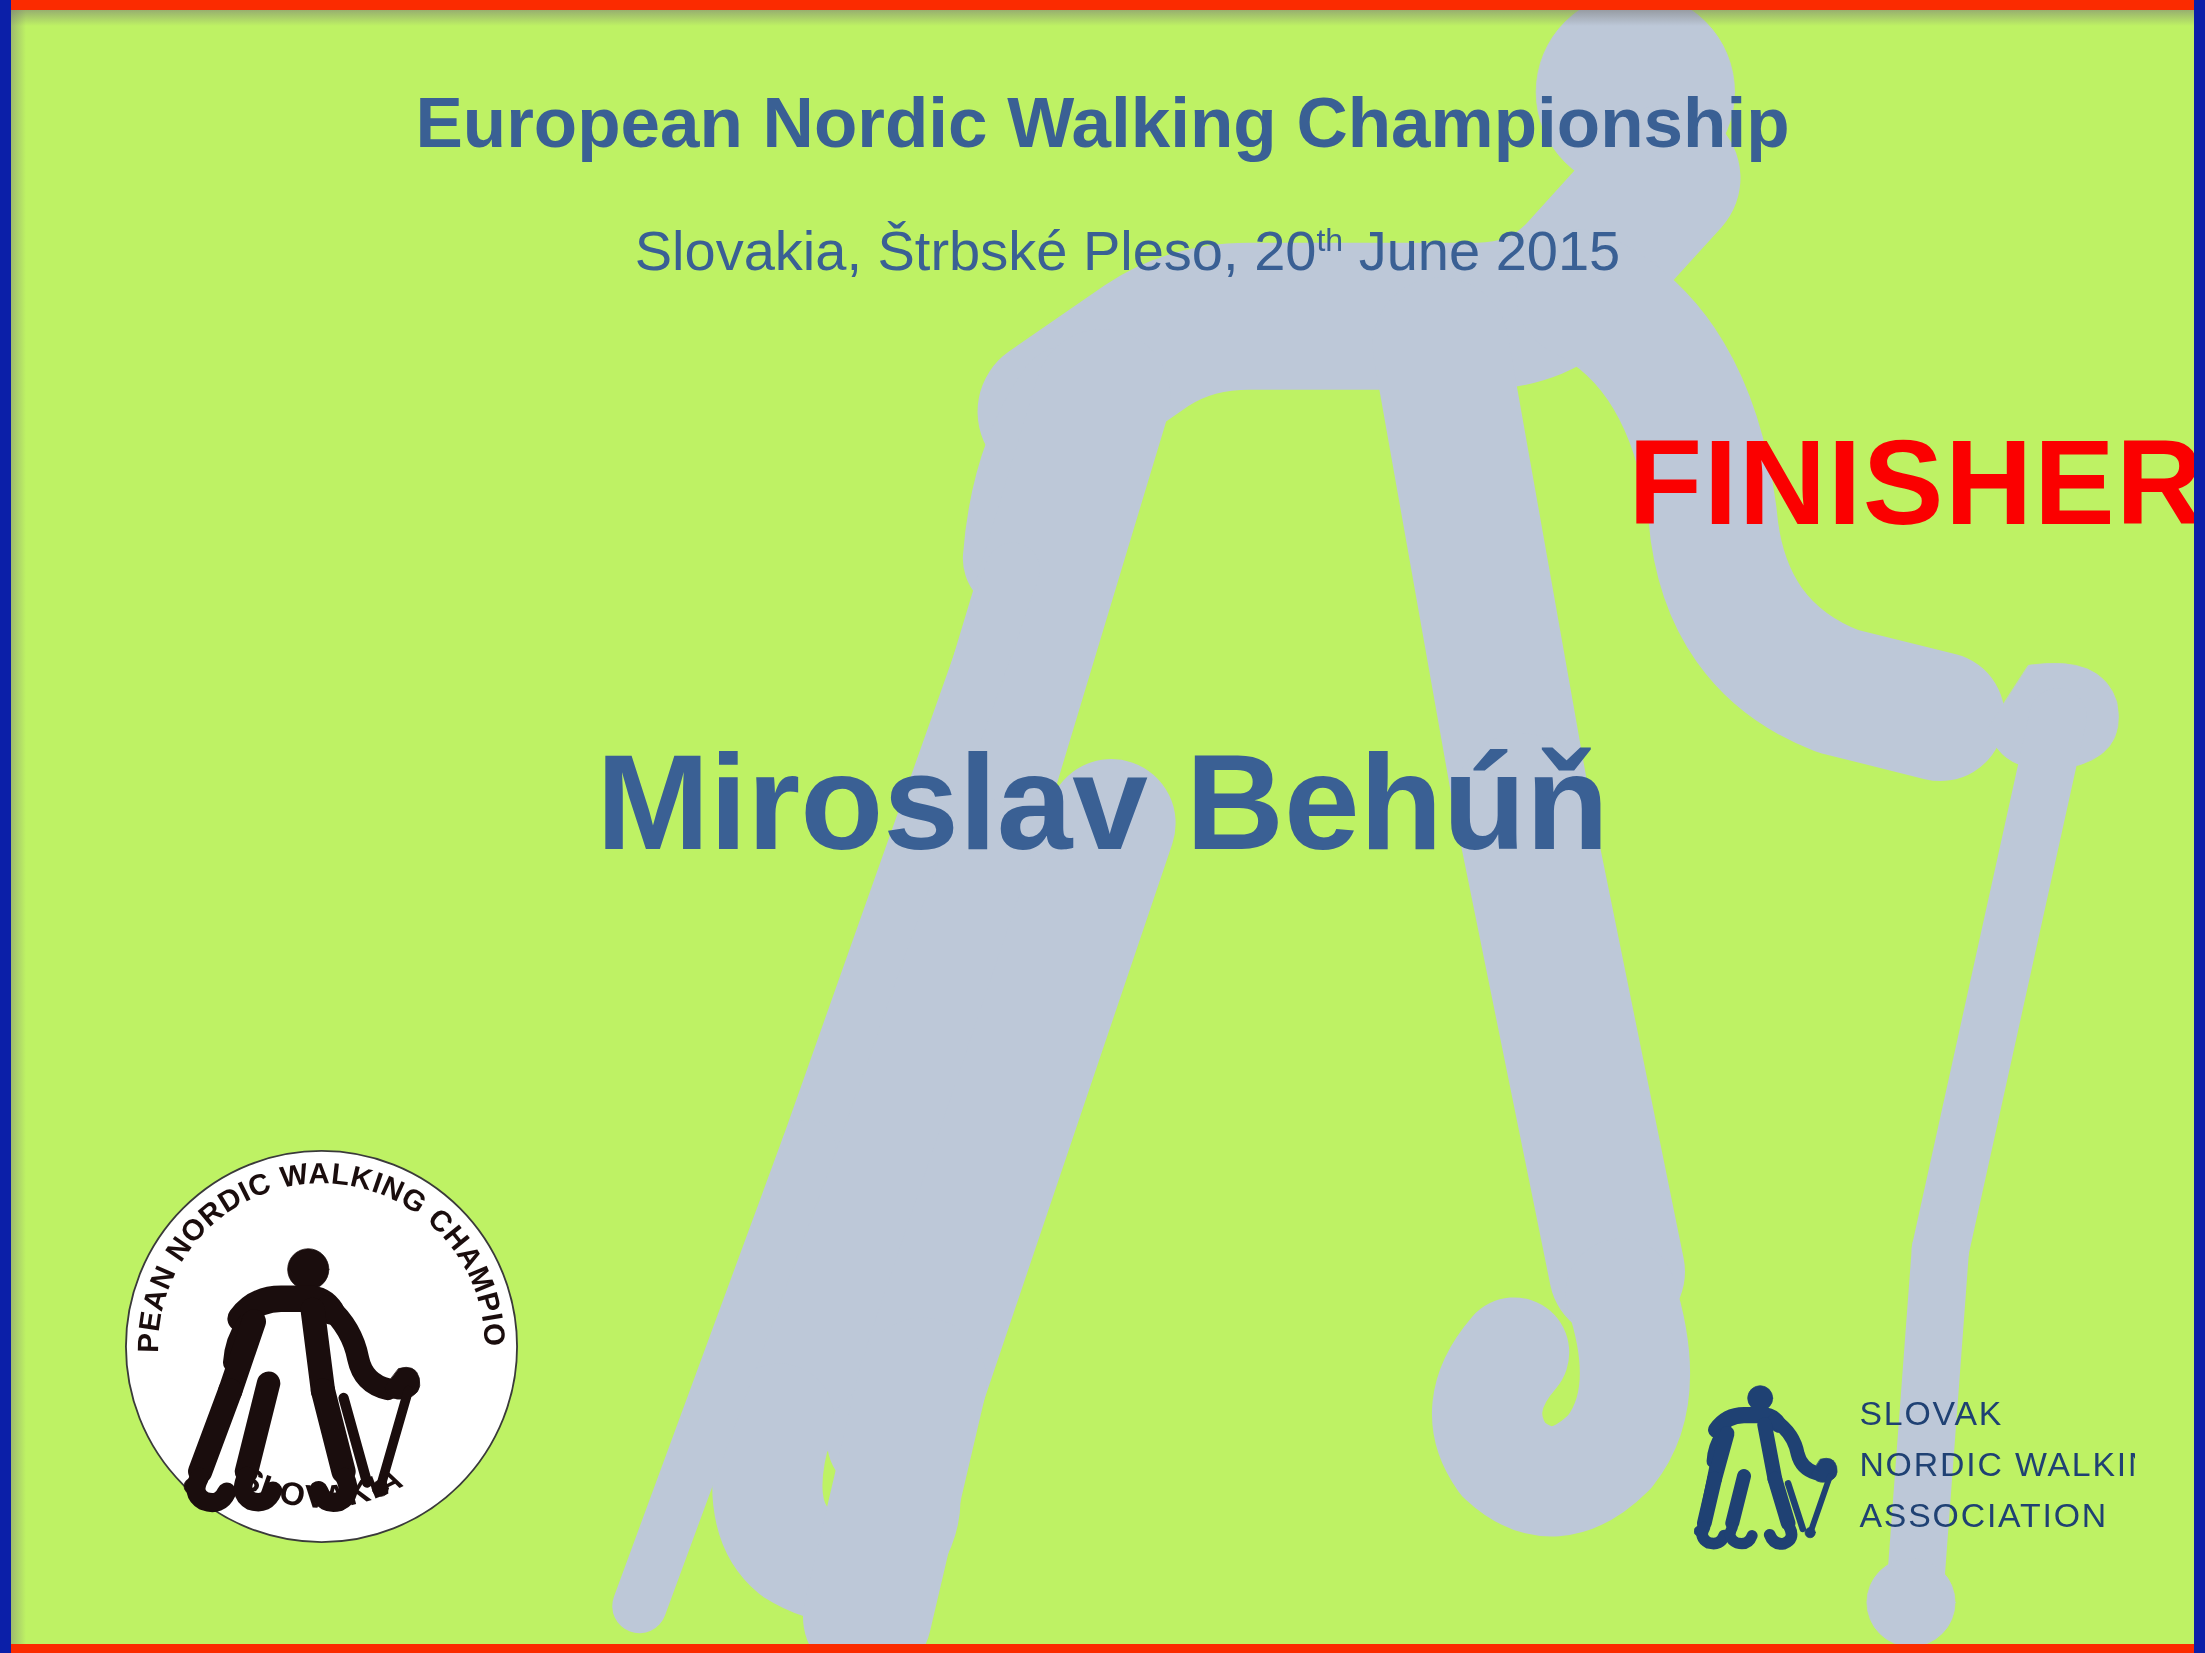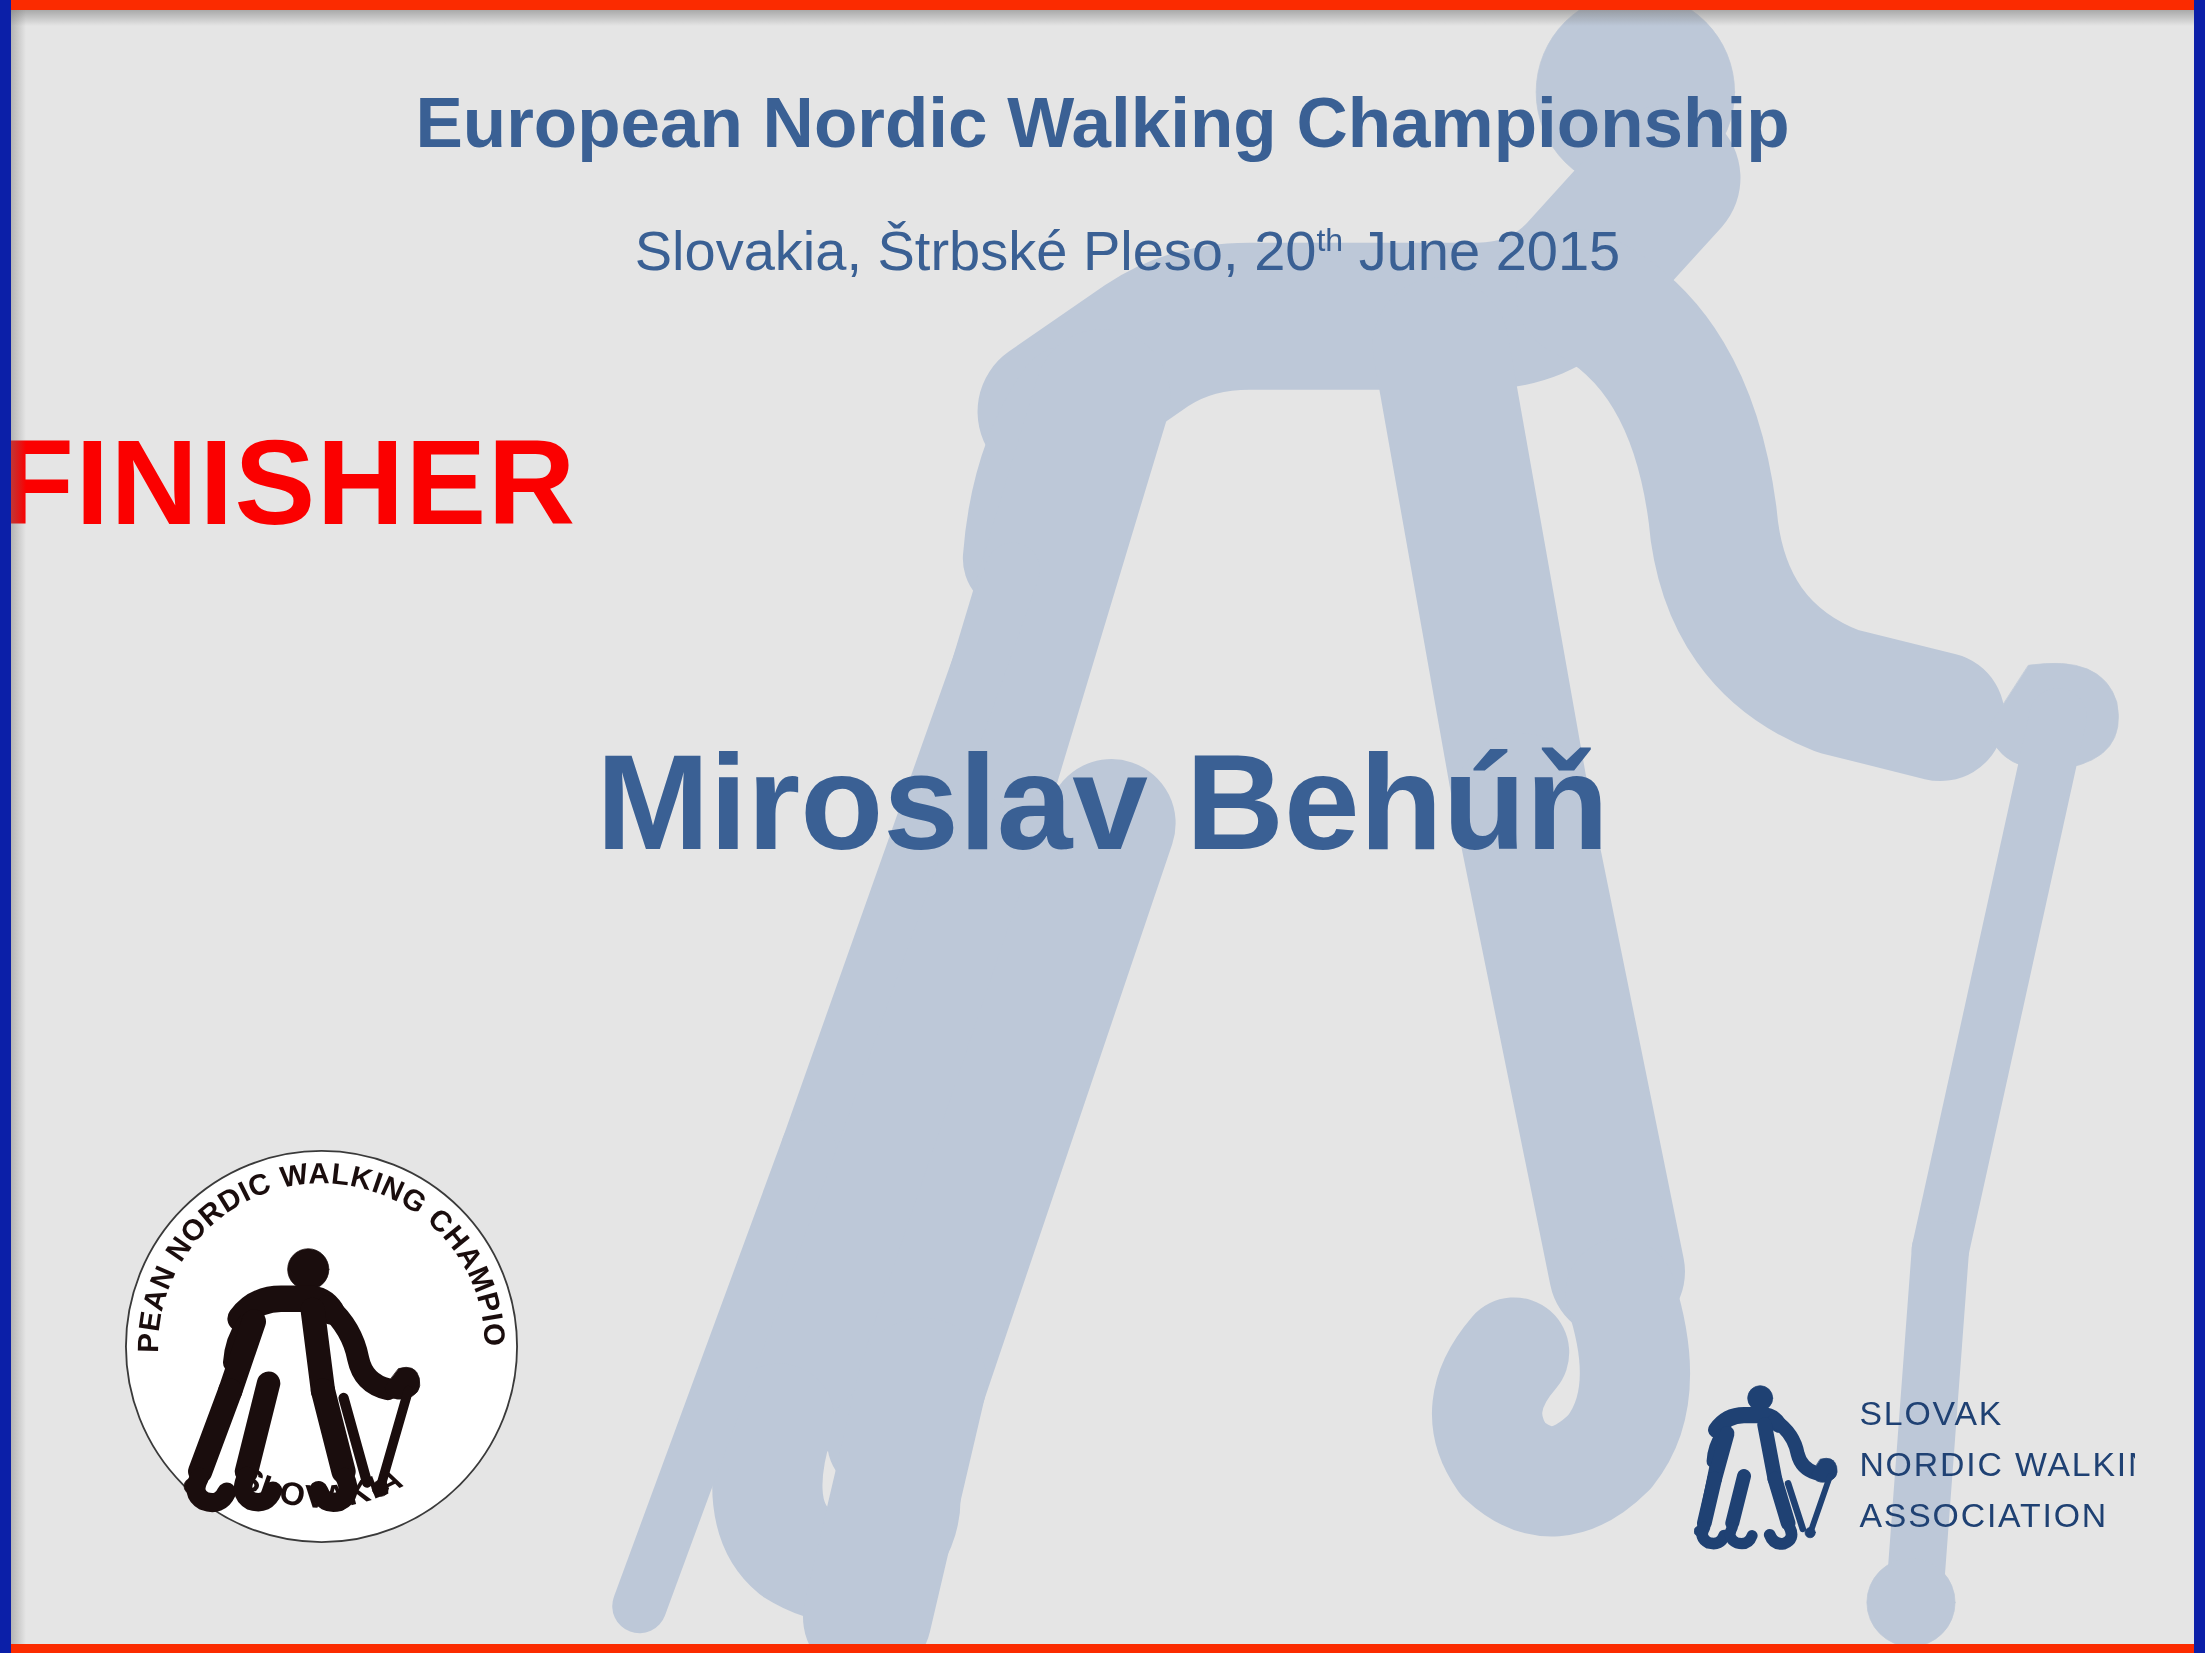--- a/index.html
+++ b/index.html
@@ -11,7 +11,7 @@
     position: relative;
     width: 2205px;
     height: 1654px;
-    background: #e5e5e5;
+    background: #bef264;
     overflow: hidden;
     font-family: "Liberation Sans", sans-serif;
     box-sizing: border-box;

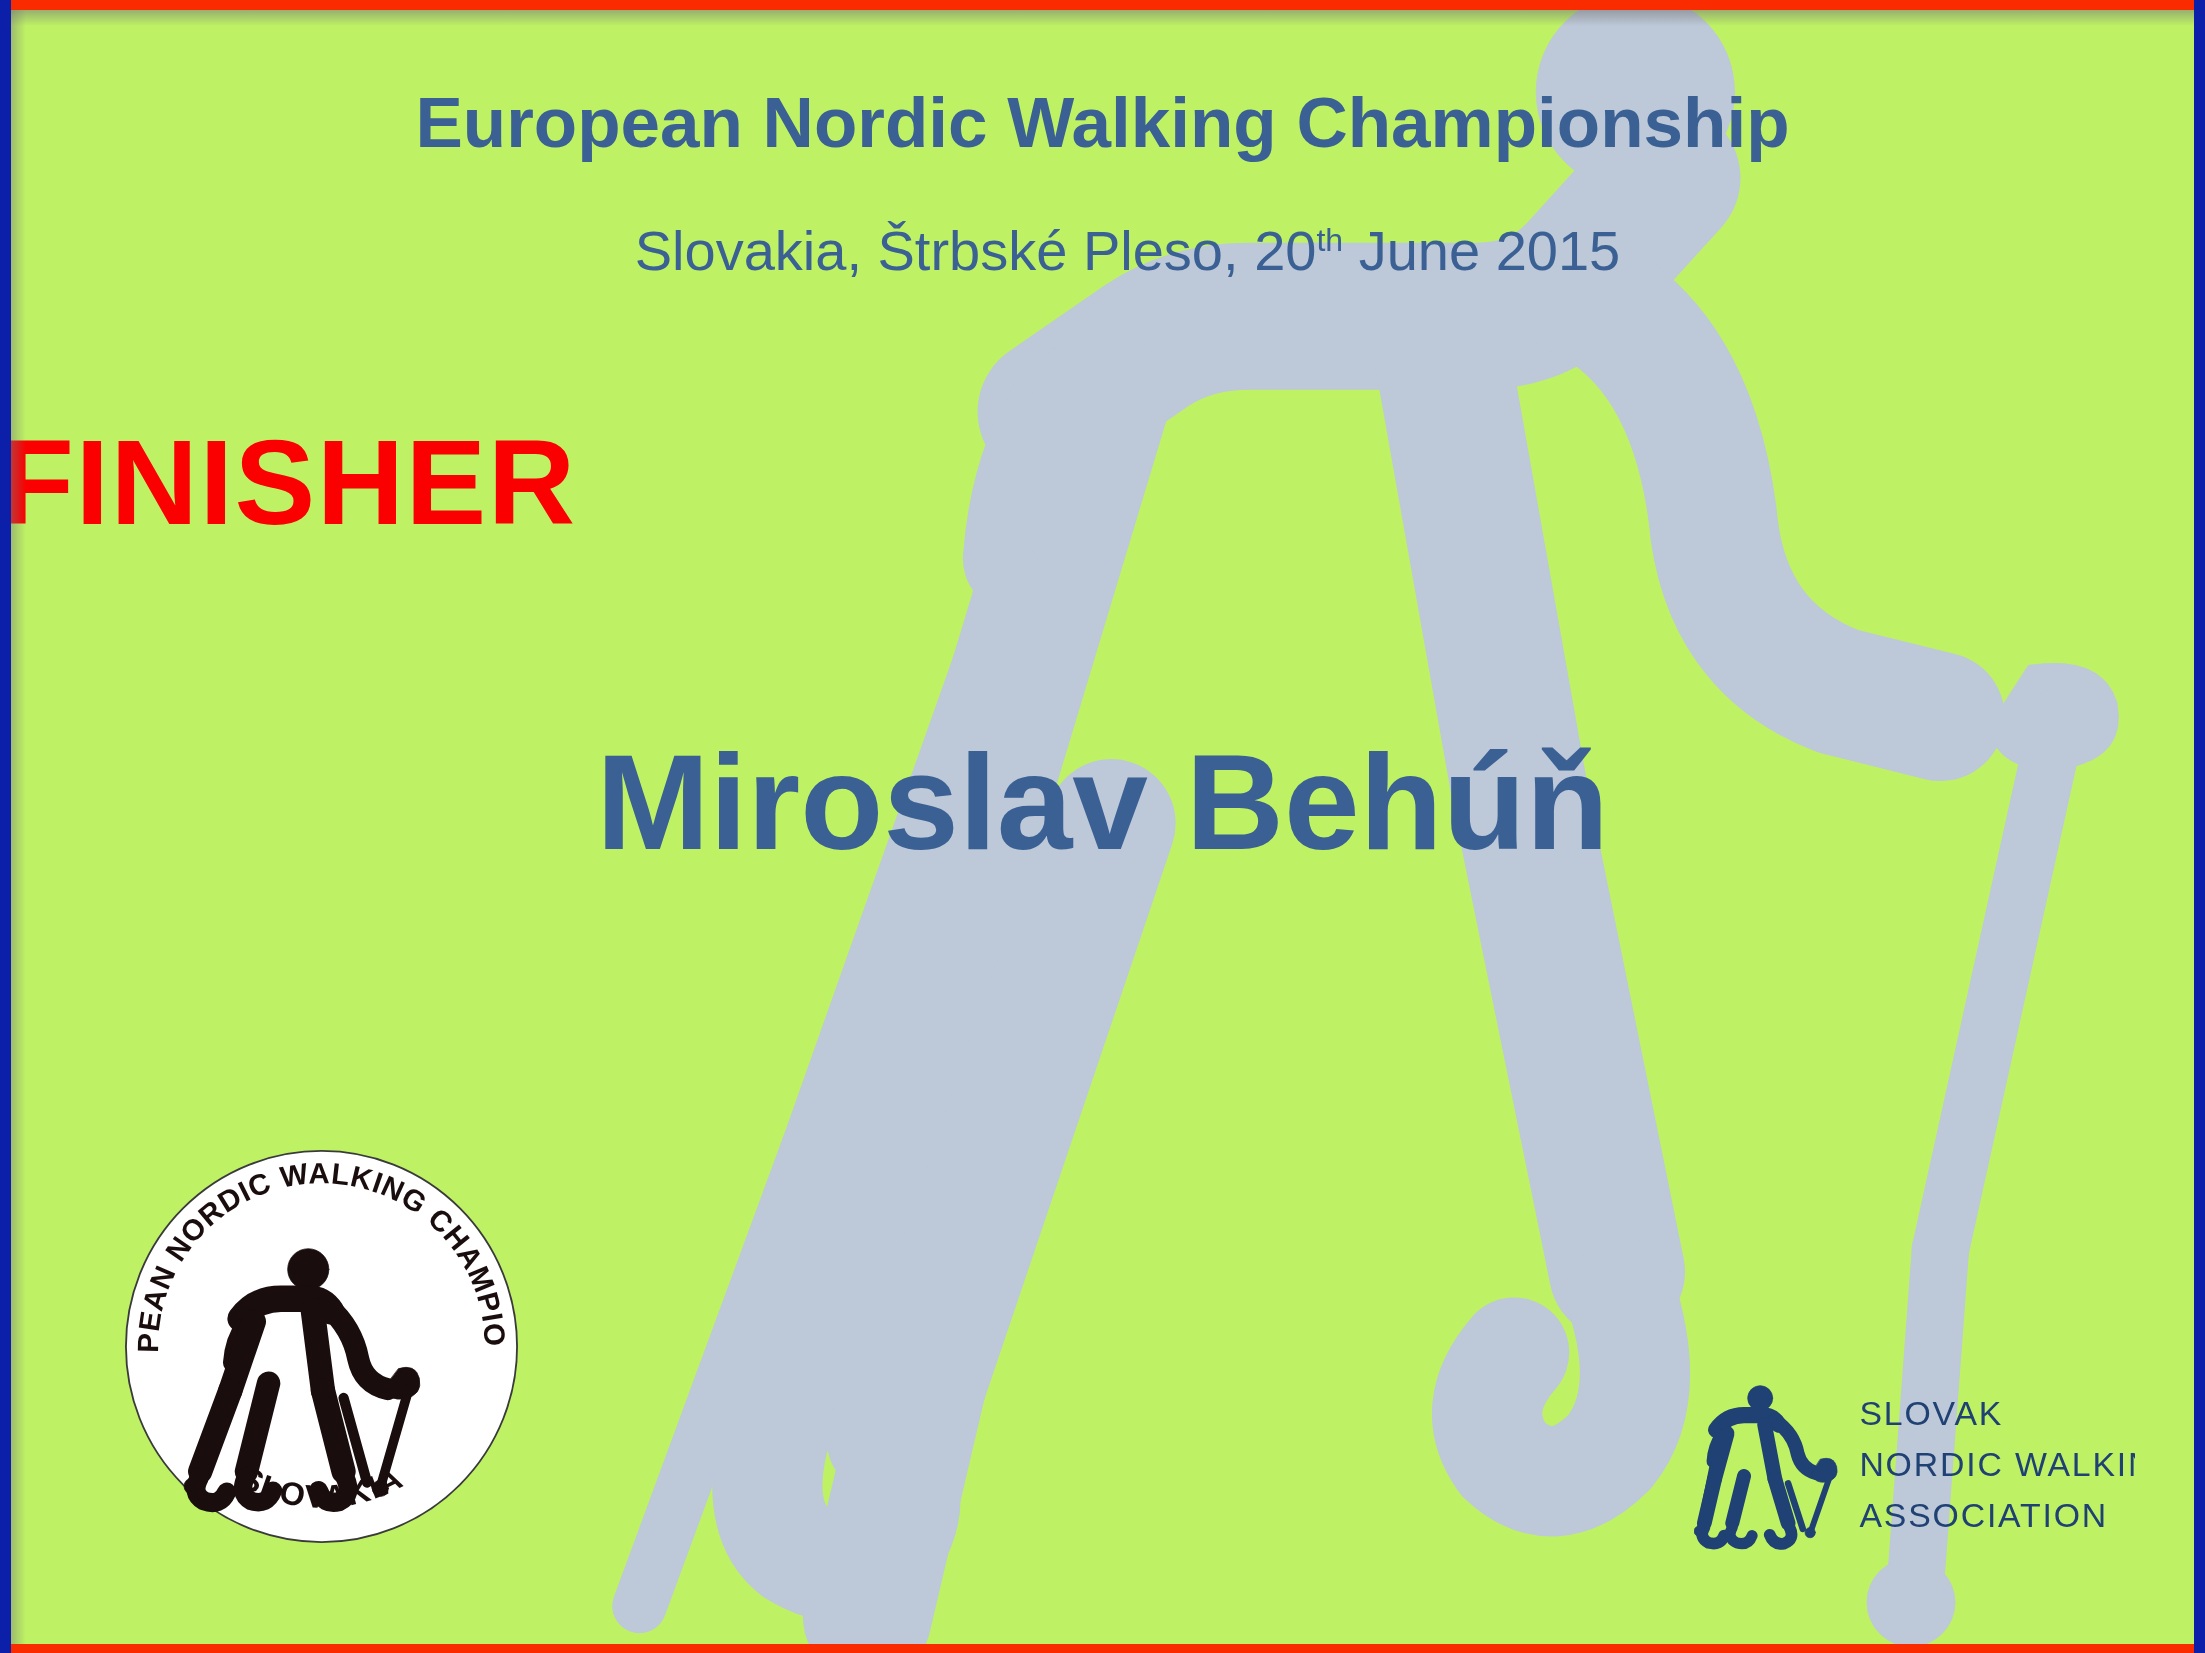--- a/index.html
+++ b/index.html
@@ -104,7 +104,7 @@
     position: absolute;
     left: 0; top: 412px;
     width: 2205px;
-    text-align: left;
+    text-align: right;
     font-size: 121px;
     font-weight: bold;
     color: #fb0000;

